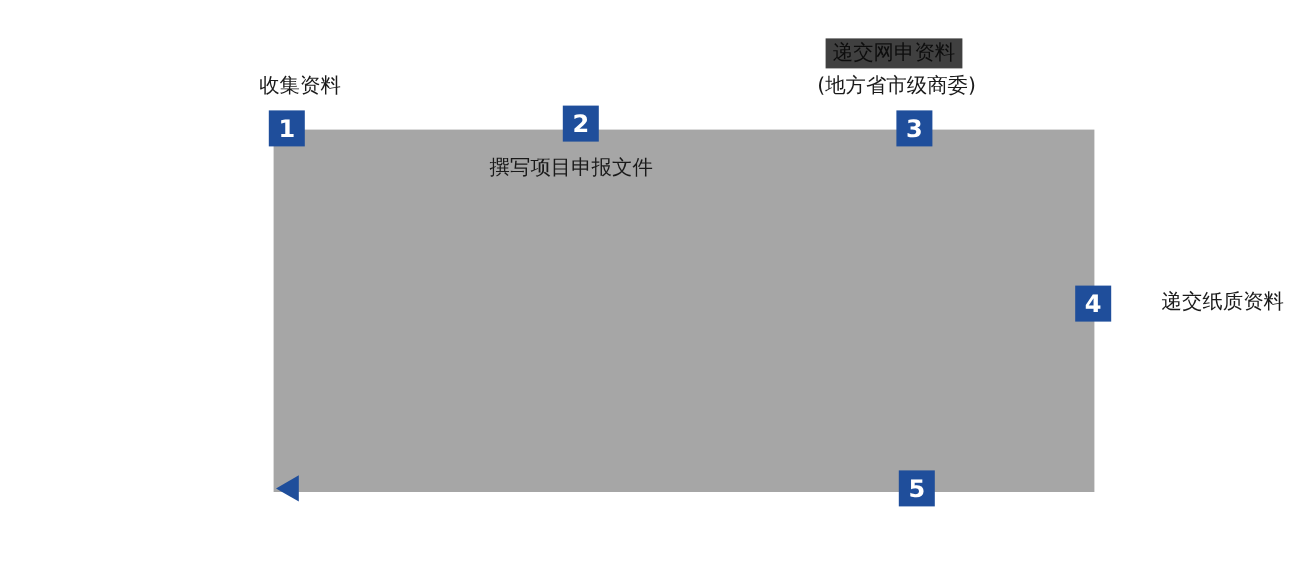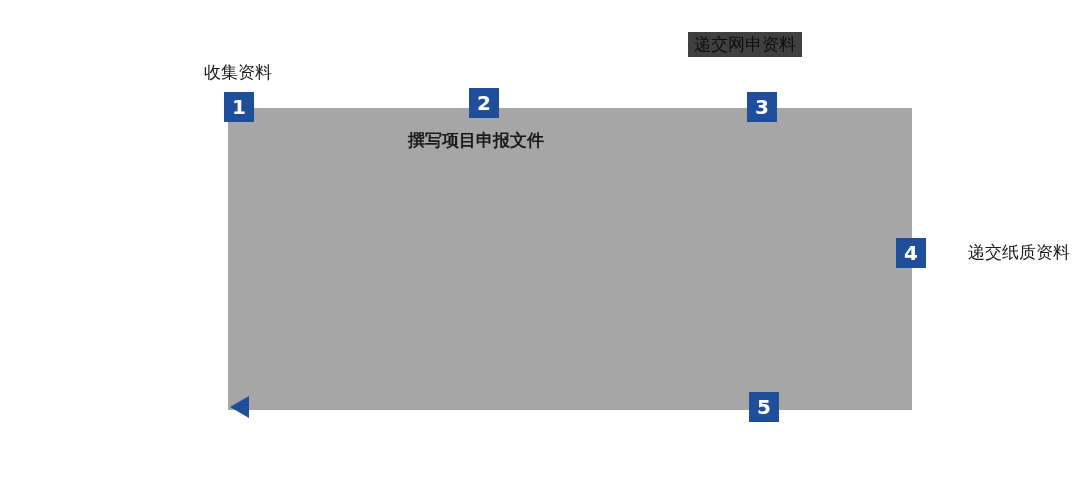--- a/index.html
+++ b/index.html
@@ -49,7 +49,7 @@
     white-space: nowrap;
     line-height: 1.25;
   }
-  #label1 { left: 204px; top: 62px; }
+  #label1 { left: 216px; top: 62px; }
   #label2 { left: 408px; top: 130px; font-weight: bold; }
   #label3-line1 {
     left: 688px; top: 32px;

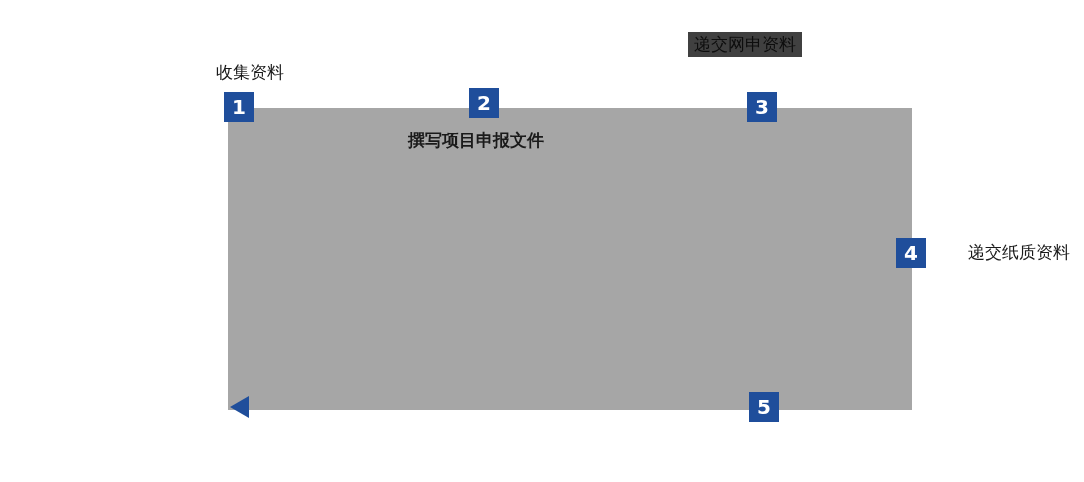--- a/index.html
+++ b/index.html
@@ -86,6 +86,7 @@
   <div class="label" id="label2">撰写项目申报文件</div>
 
   <div class="label" id="label3-line1">递交网申资料</div>
+  <div class="label" id="label3-line2">(地方省市级商委)</div>
   <div class="step-box" id="step3">3</div>
 
   <div class="step-box" id="step4">4</div>

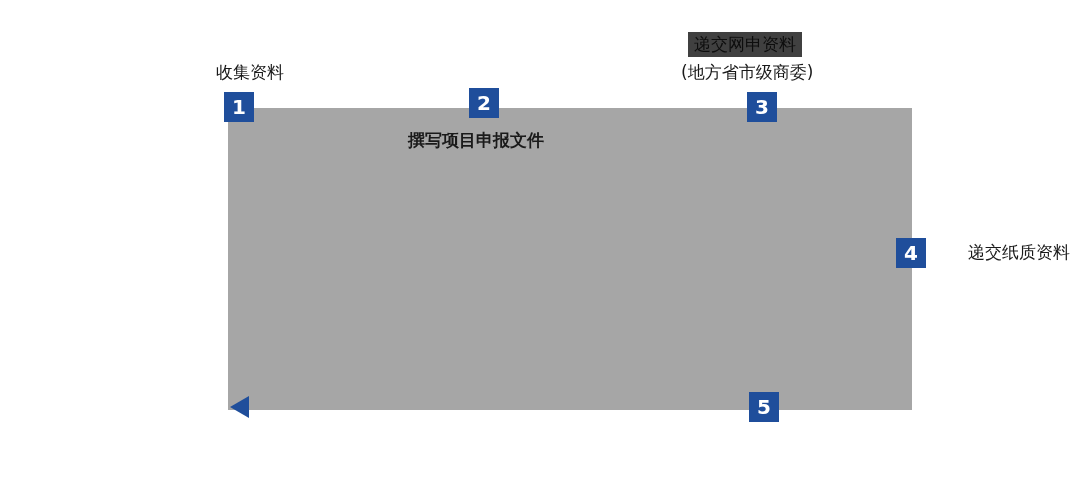--- a/index.html
+++ b/index.html
@@ -50,7 +50,7 @@
     line-height: 1.25;
   }
   #label1 { left: 216px; top: 62px; }
-  #label2 { left: 408px; top: 130px; font-weight: bold; }
+  #label2 { left: 408px; top: 130px; }
   #label3-line1 {
     left: 688px; top: 32px;
     background: #404040;

